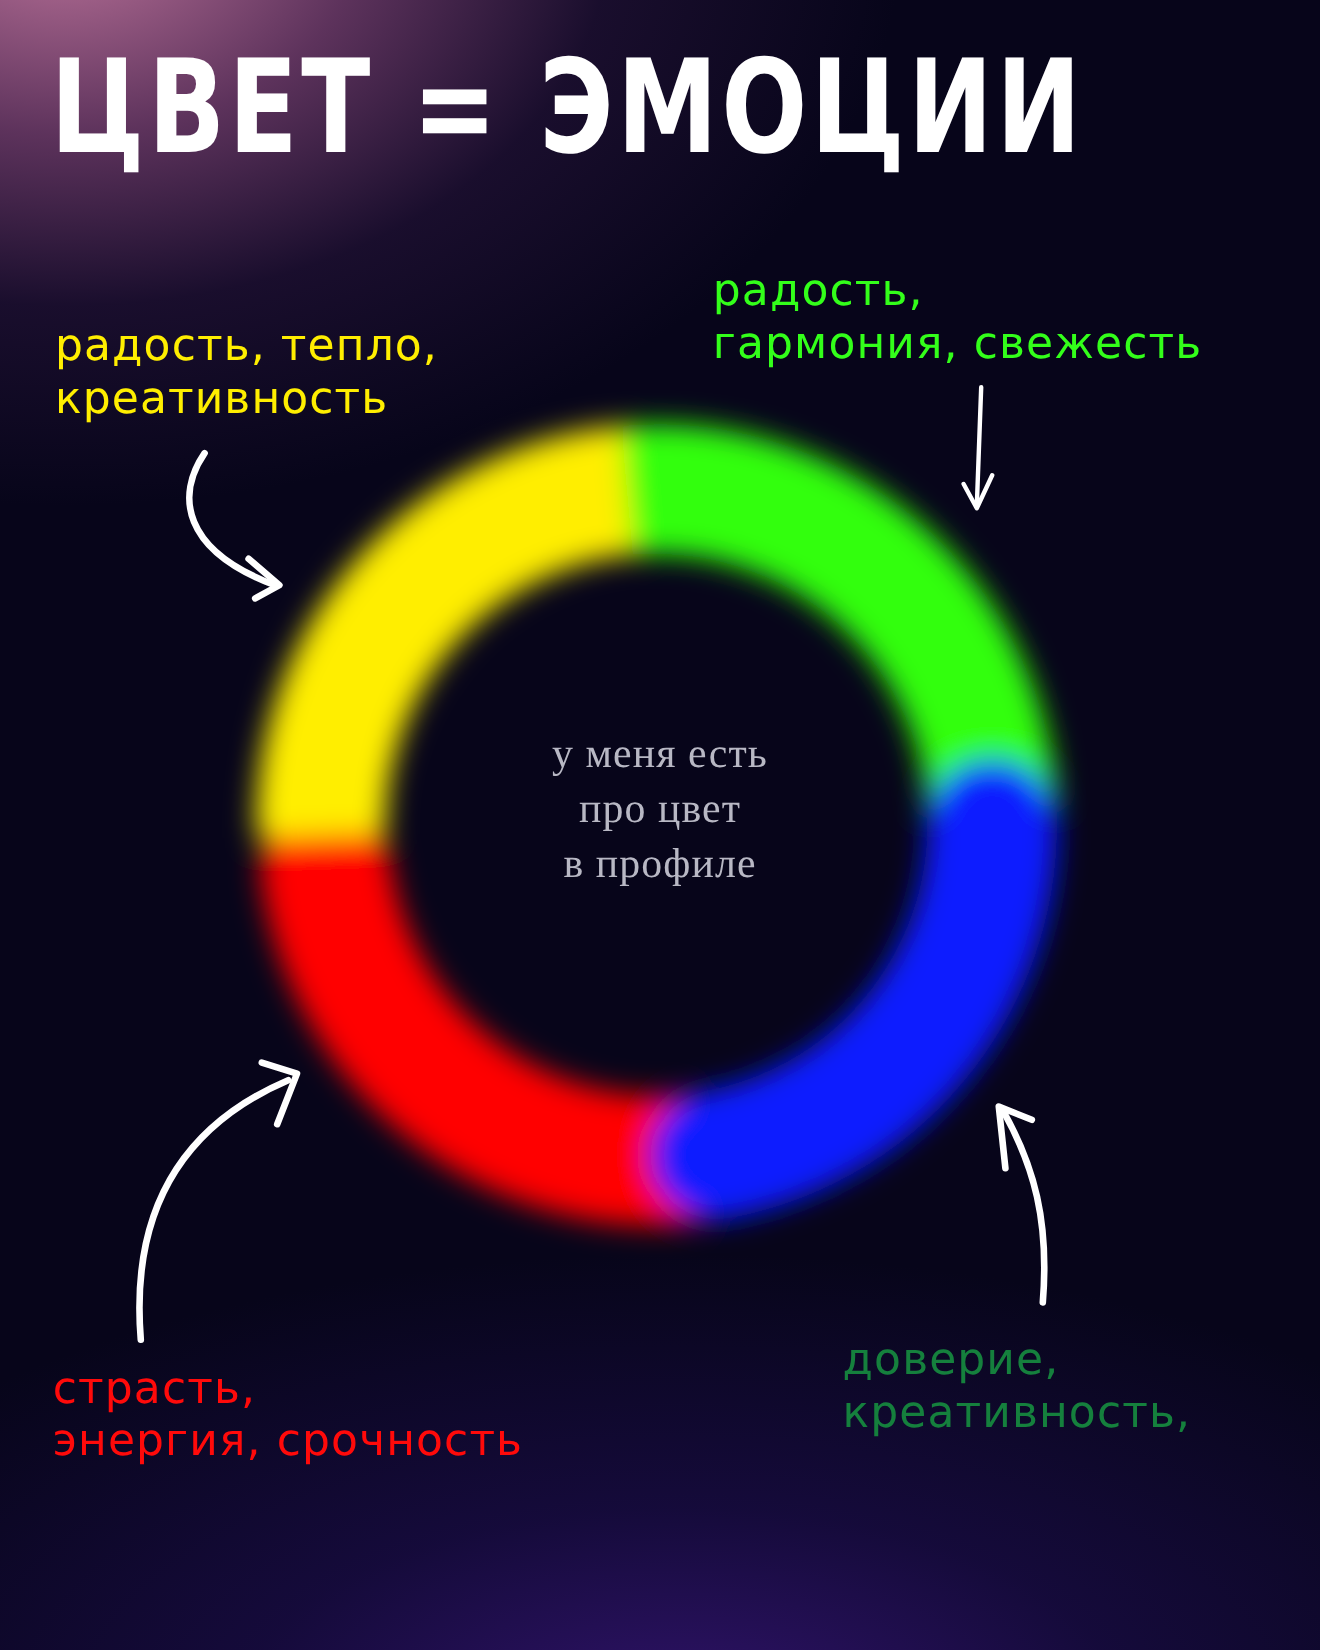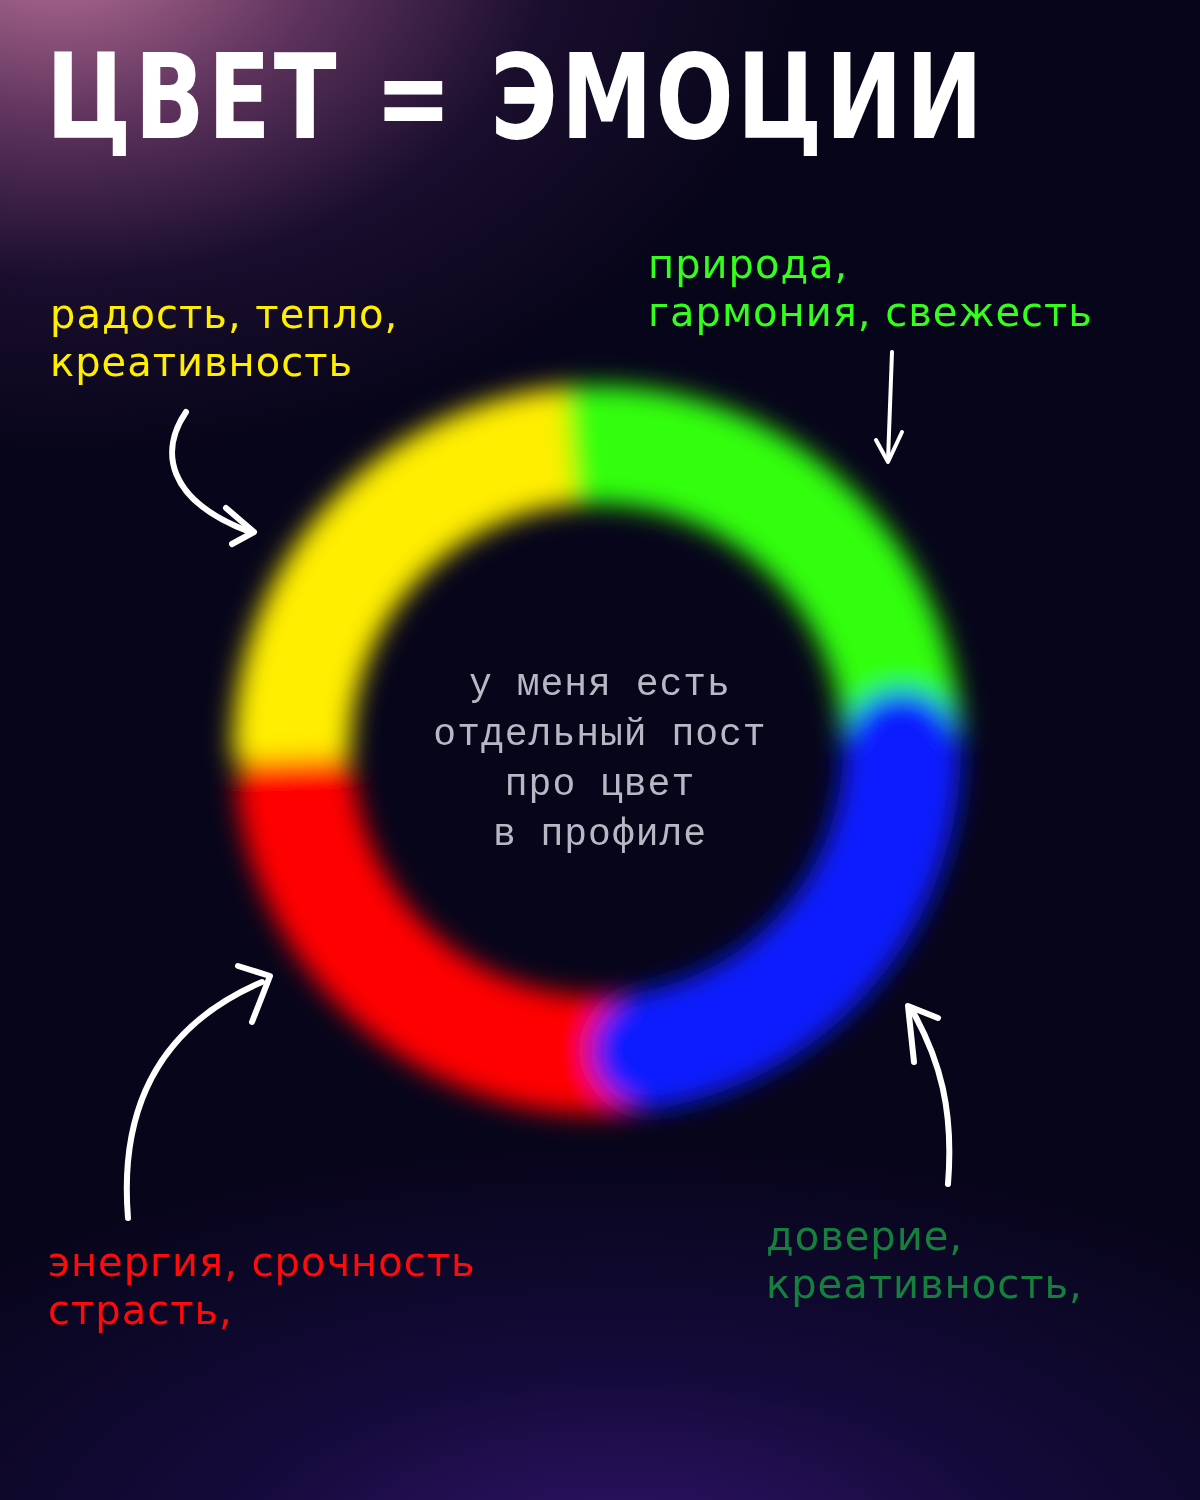--- a/index.html
+++ b/index.html
@@ -100,7 +100,7 @@
 </div>
 
 <div class="label l-green">
-  <div>природа,</div>
+  <div>радость,</div>
   <div>гармония, свежесть</div>
 </div>
 

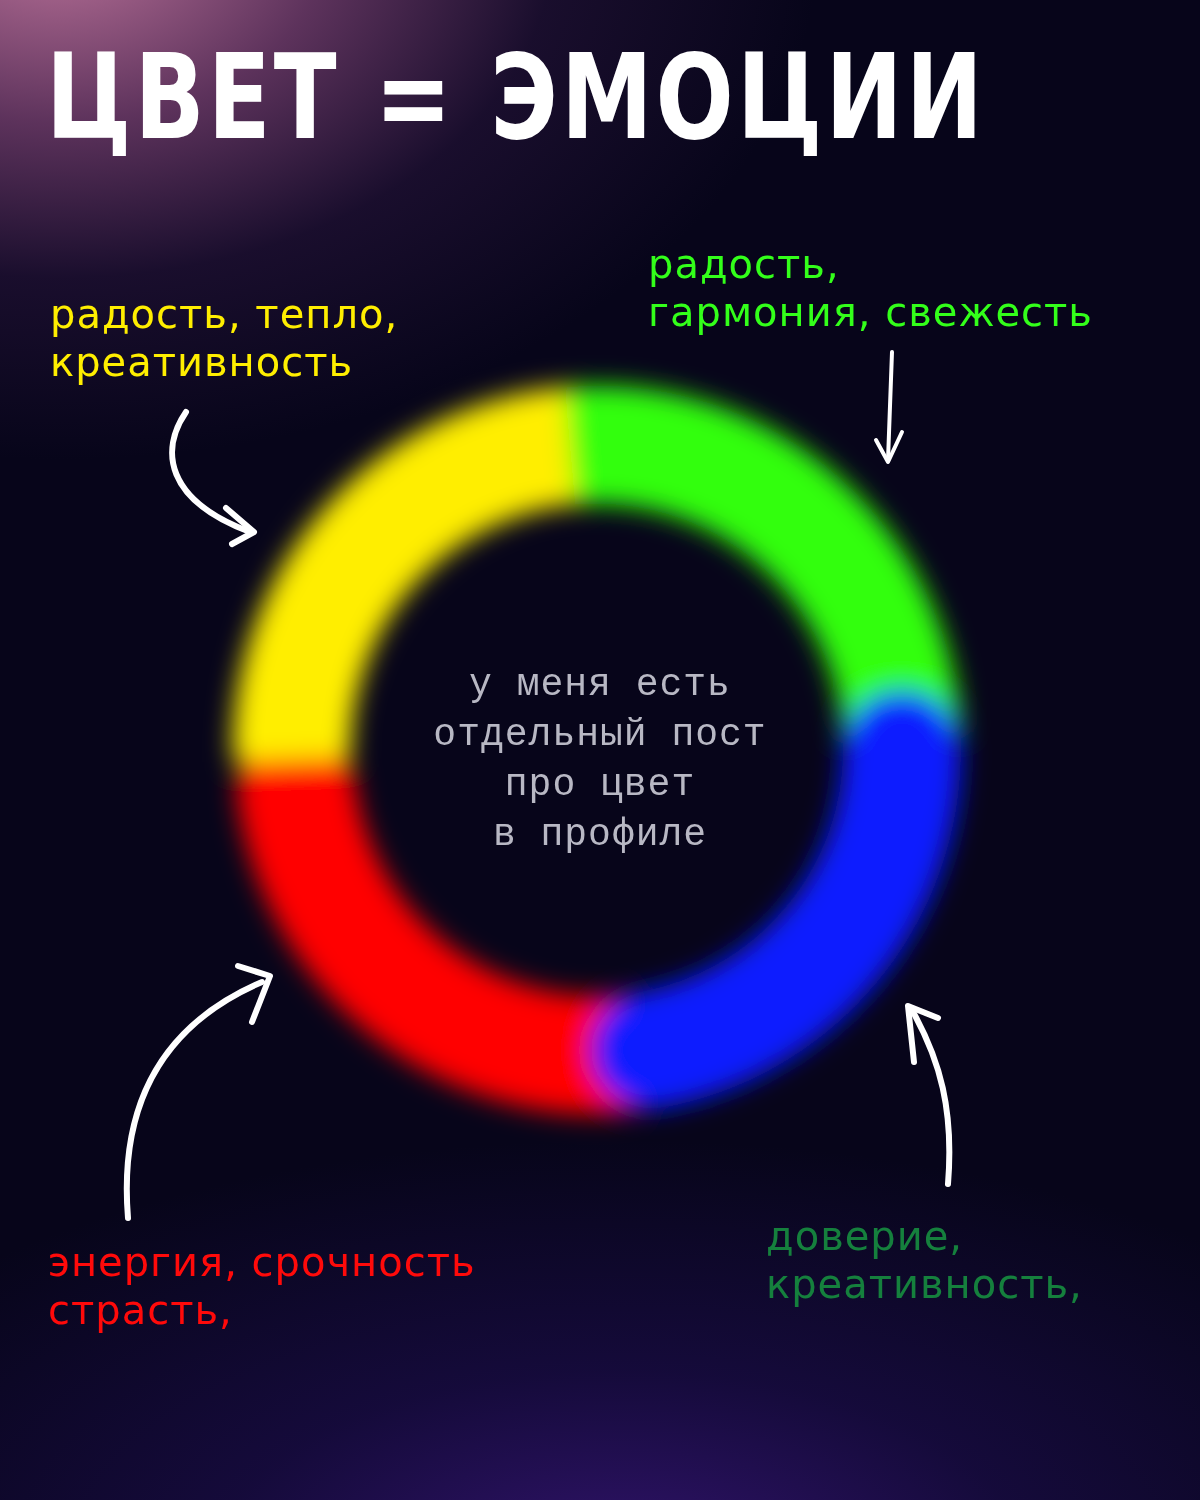--- a/index.html
+++ b/index.html
@@ -37,7 +37,7 @@
     .center-text {
       position: absolute; left: 372px; top: 660px; width: 456px;
       text-align: center;
-      font-family: Liberation Mono, monospace;
+      font-family: Liberation Serif, serif;
       font-size: 38px; line-height: 50px; color: #b8b8c4;
       letter-spacing: 1px;
     }

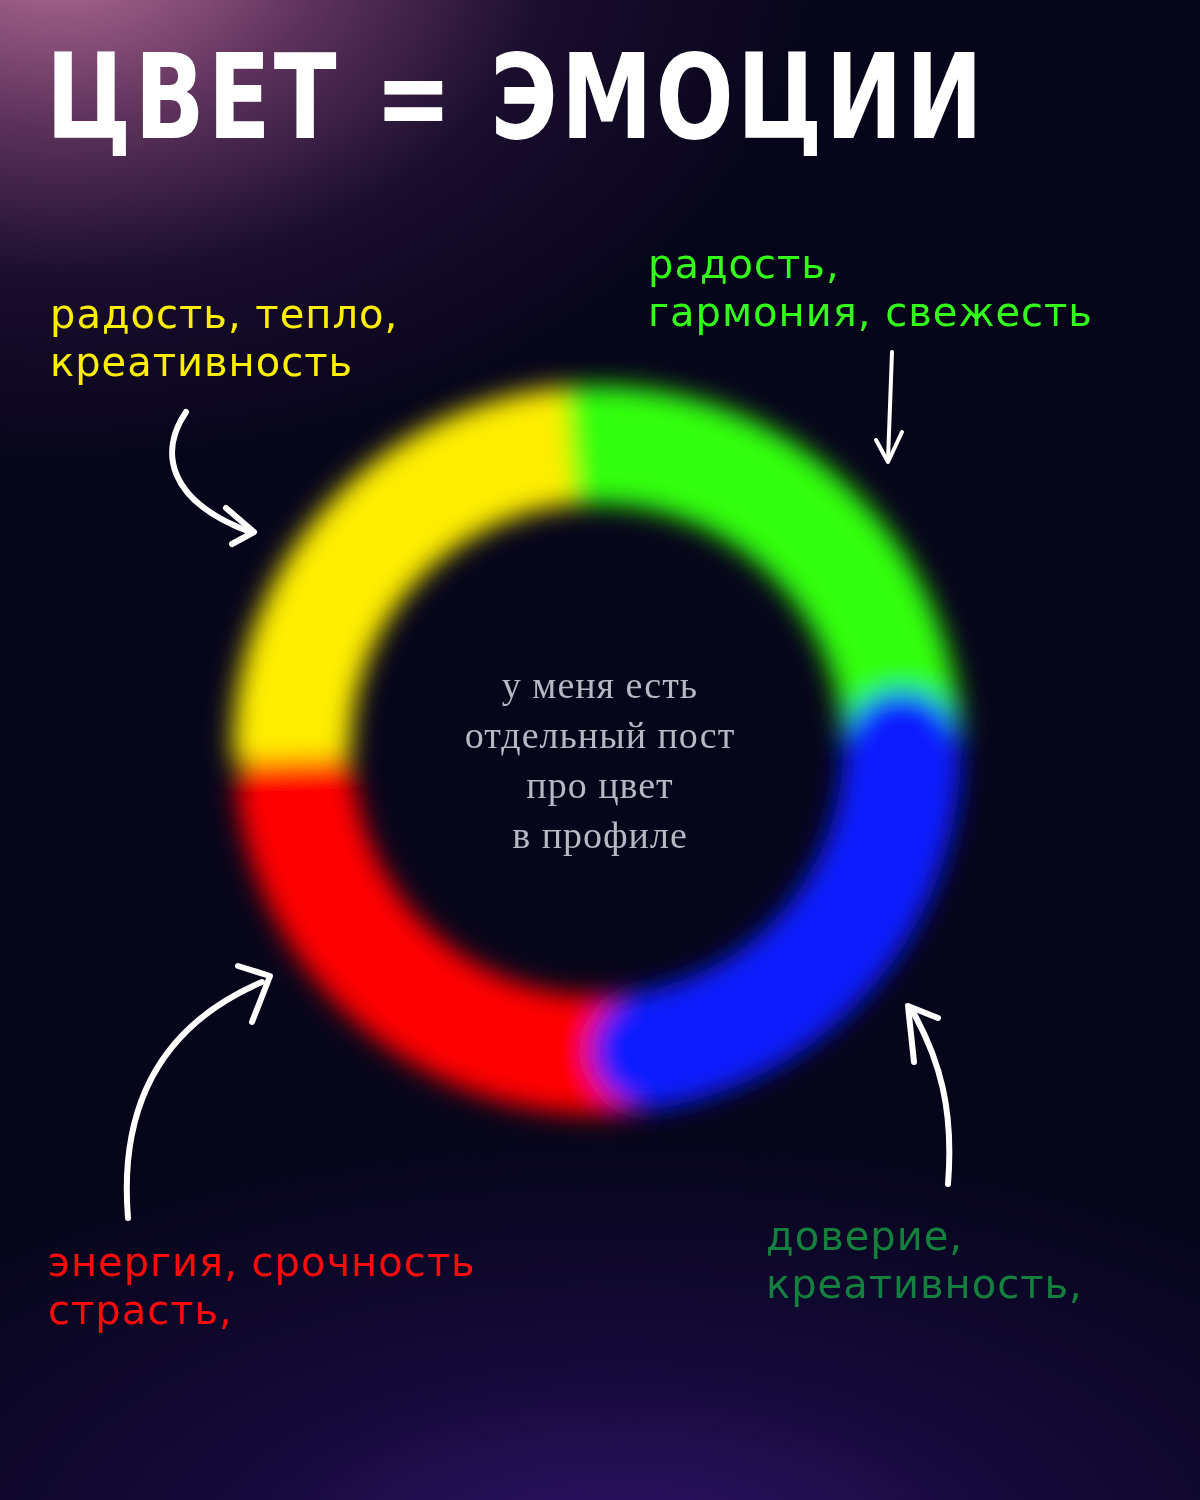--- a/index.html
+++ b/index.html
@@ -116,7 +116,6 @@
 
 <div class="center-text">
   <div>у меня есть</div>
-  <div>отдельный пост</div>
   <div>про цвет</div>
   <div>в профиле</div>
 </div>

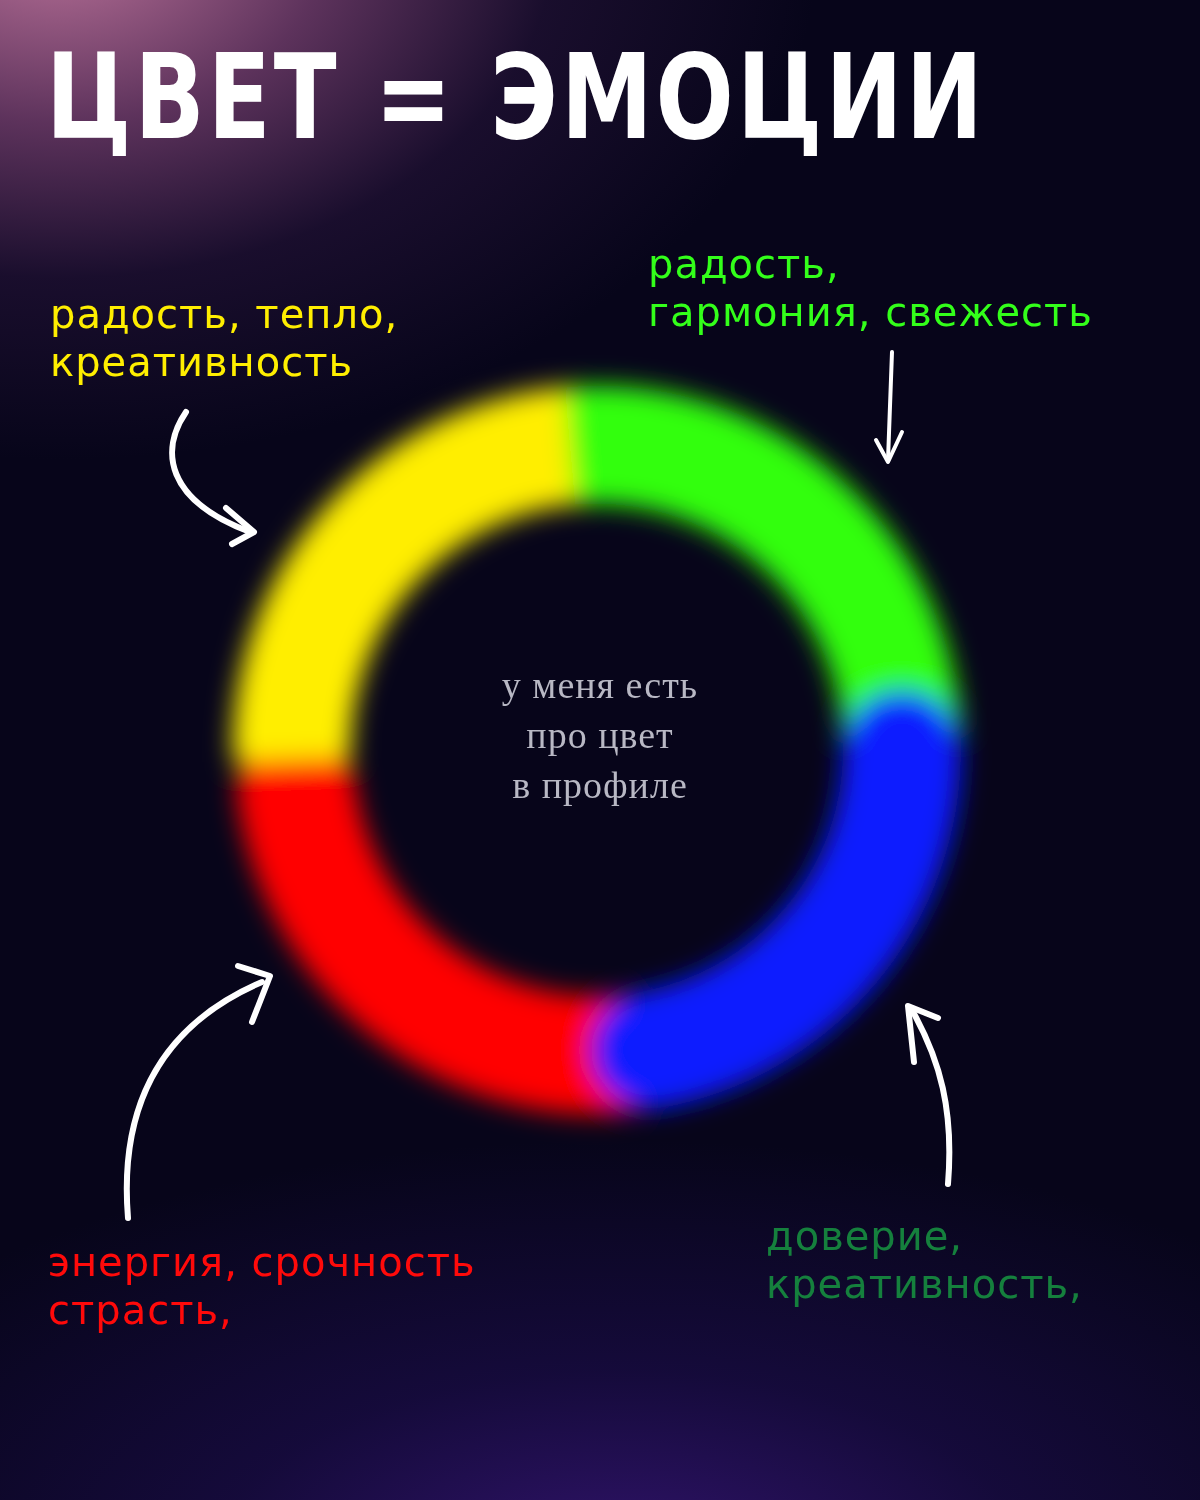--- a/index.html
+++ b/index.html
@@ -105,8 +105,8 @@
 </div>
 
 <div class="label l-red">
+  <div>страсть,</div>
   <div>энергия, срочность</div>
-  <div>страсть,</div>
 </div>
 
 <div class="label l-blue">

